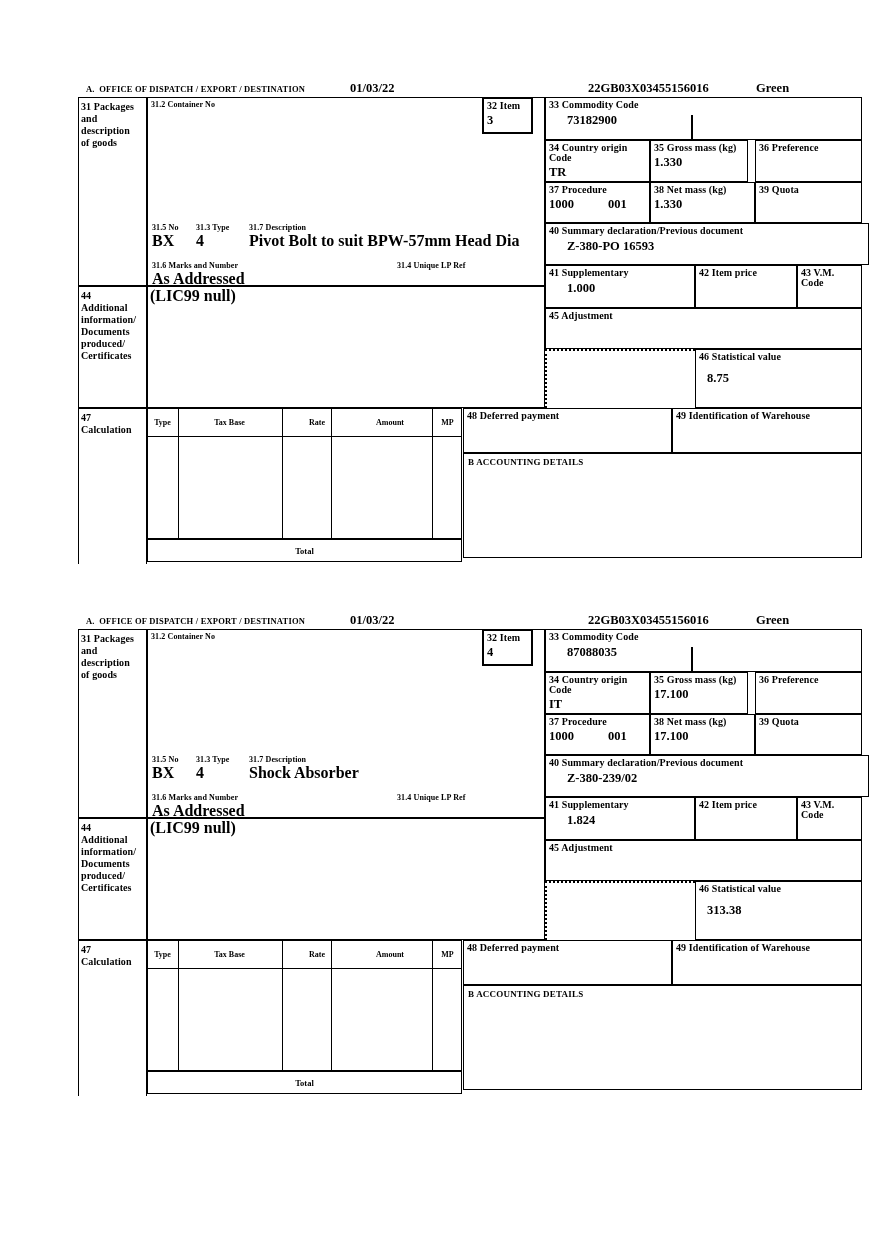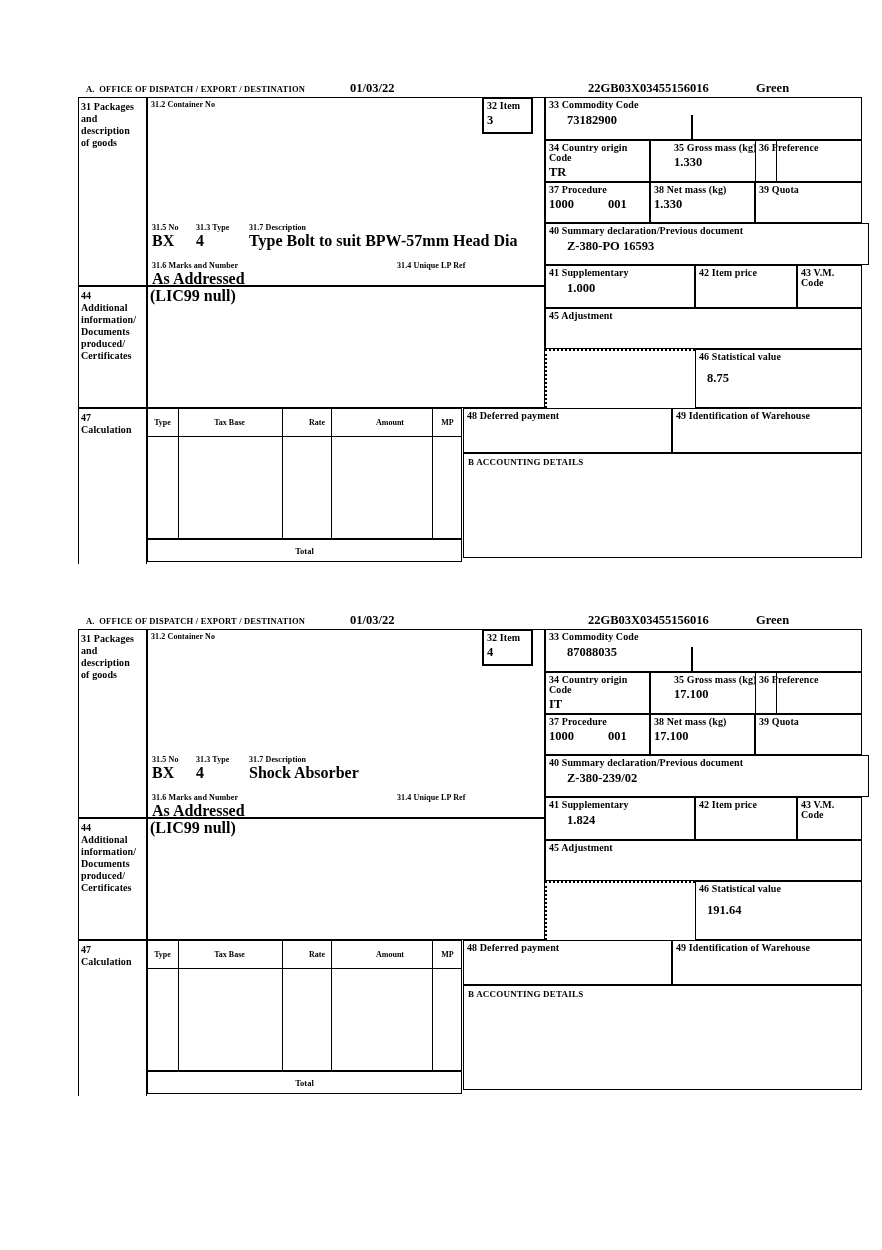--- a/index.html
+++ b/index.html
@@ -43,7 +43,7 @@
   .b32 { left:482px; top:16px; width:51px; height:37px; border-width:2px; }
   .b33 { left:545px; top:16px;  width:317px; height:43px; }
   .b34 { left:545px; top:59px;  width:105px; height:42px; }
-  .b35 { left:650px; top:59px;  width:127px; height:42px;padding-left:20px; }
+  .b35 { left:650px; top:59px;  width:98px; height:42px; }
   .b36 { left:755px; top:59px;  width:107px; height:42px; }
   .b37 { left:545px; top:101px; width:105px; height:41px; }
   .b38 { left:650px; top:101px; width:105px; height:41px; }

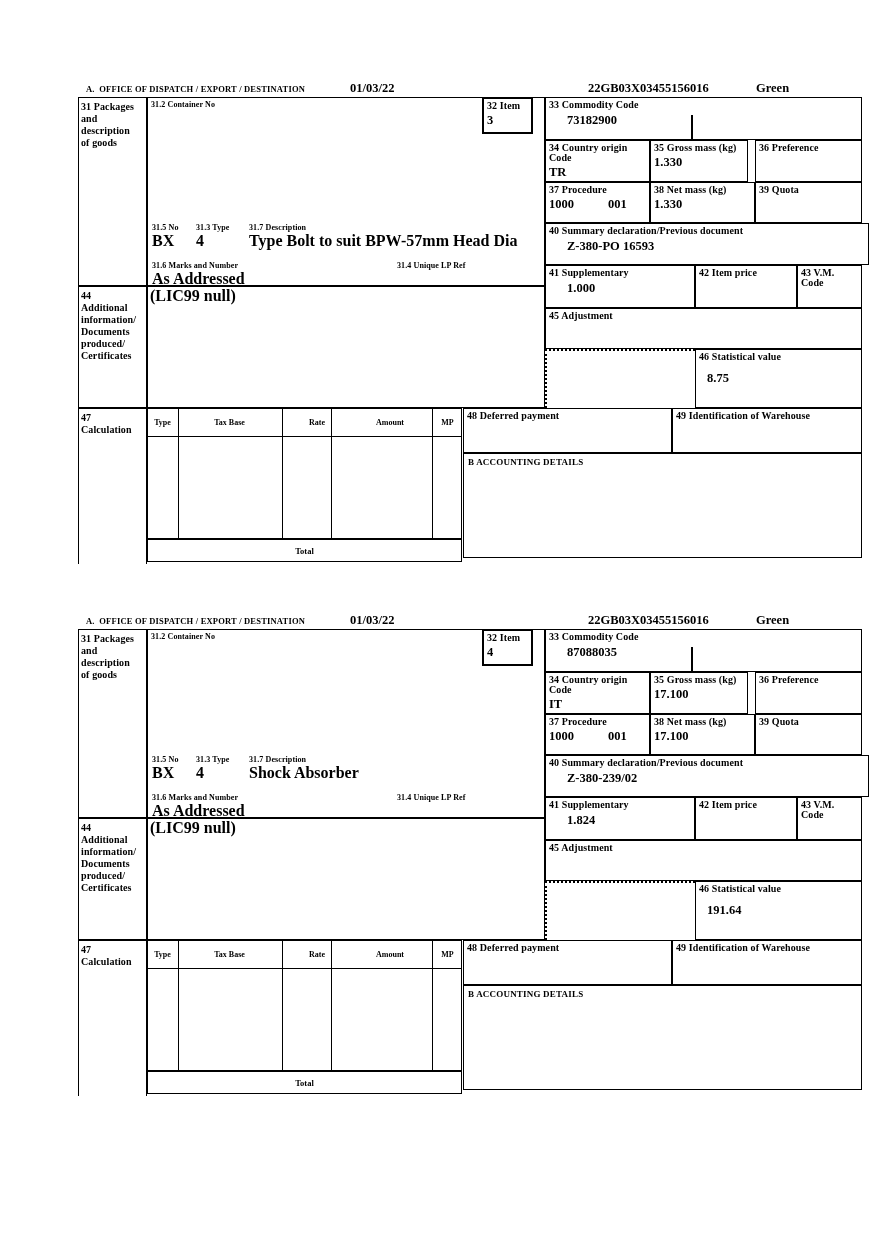--- a/index.html
+++ b/index.html
@@ -129,7 +129,7 @@
       <span class="t lbl l317">31.7 Description</span>
       <span class="t bval v315">BX</span>
       <span class="t bval v313">4</span>
-      <span class="t bval v317">Type Bolt to suit BPW-57mm Head Dia</span>
+      <span class="t bval v317">Pivot Bolt to suit BPW-57mm Head Dia</span>
       <span class="t lbl l316">31.6 Marks and Number</span>
       <span class="t lbl l314">31.4 Unique LP Ref</span>
       <span class="t bval vmarks">As Addressed</span>

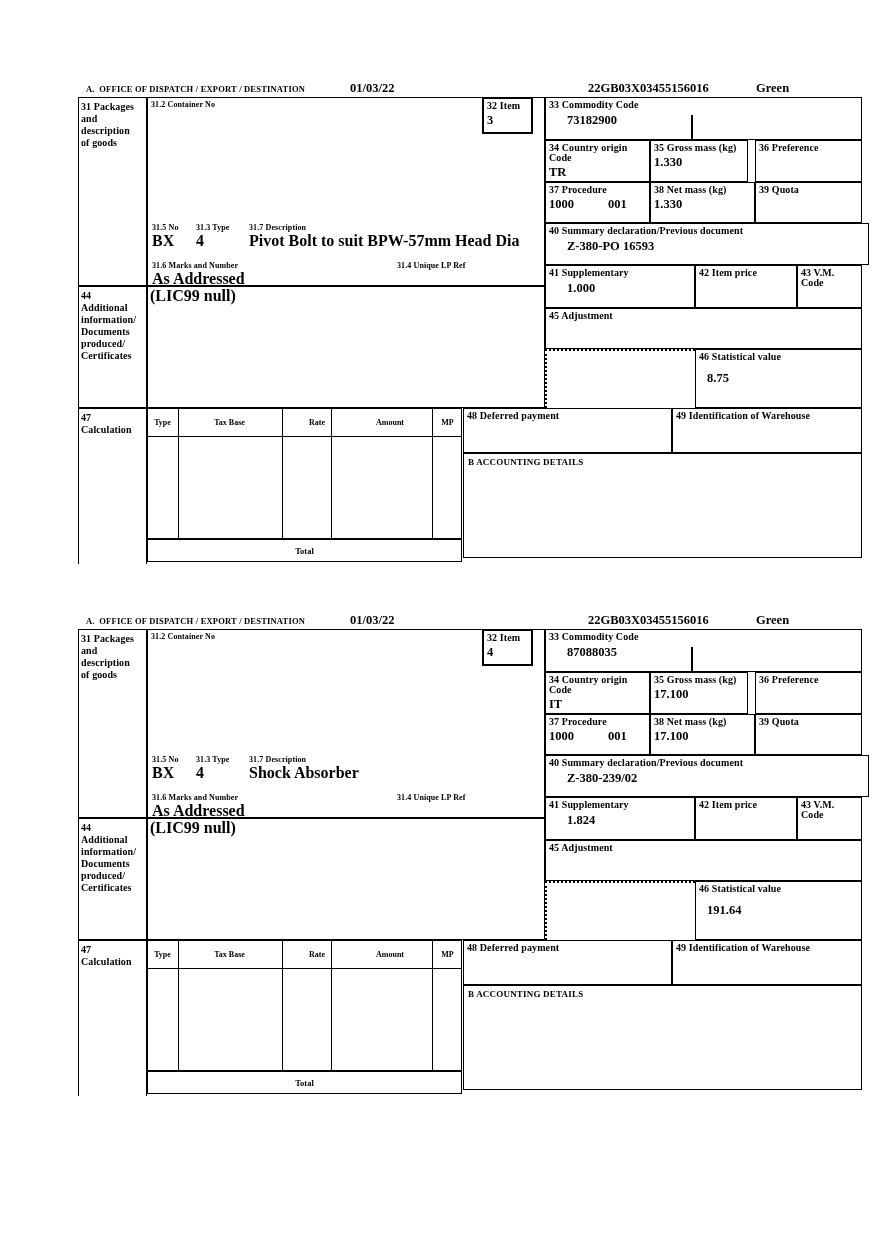--- a/index.html
+++ b/index.html
@@ -317,7 +317,7 @@
       <div class="dotted"></div>
       <div class="bx b46">
         <span class="sl">46 Statistical value</span>
-        <div class="val v46">191.64</div>
+        <div class="val v46">313.38</div>
       </div>
 
       <div class="bx th-row">

